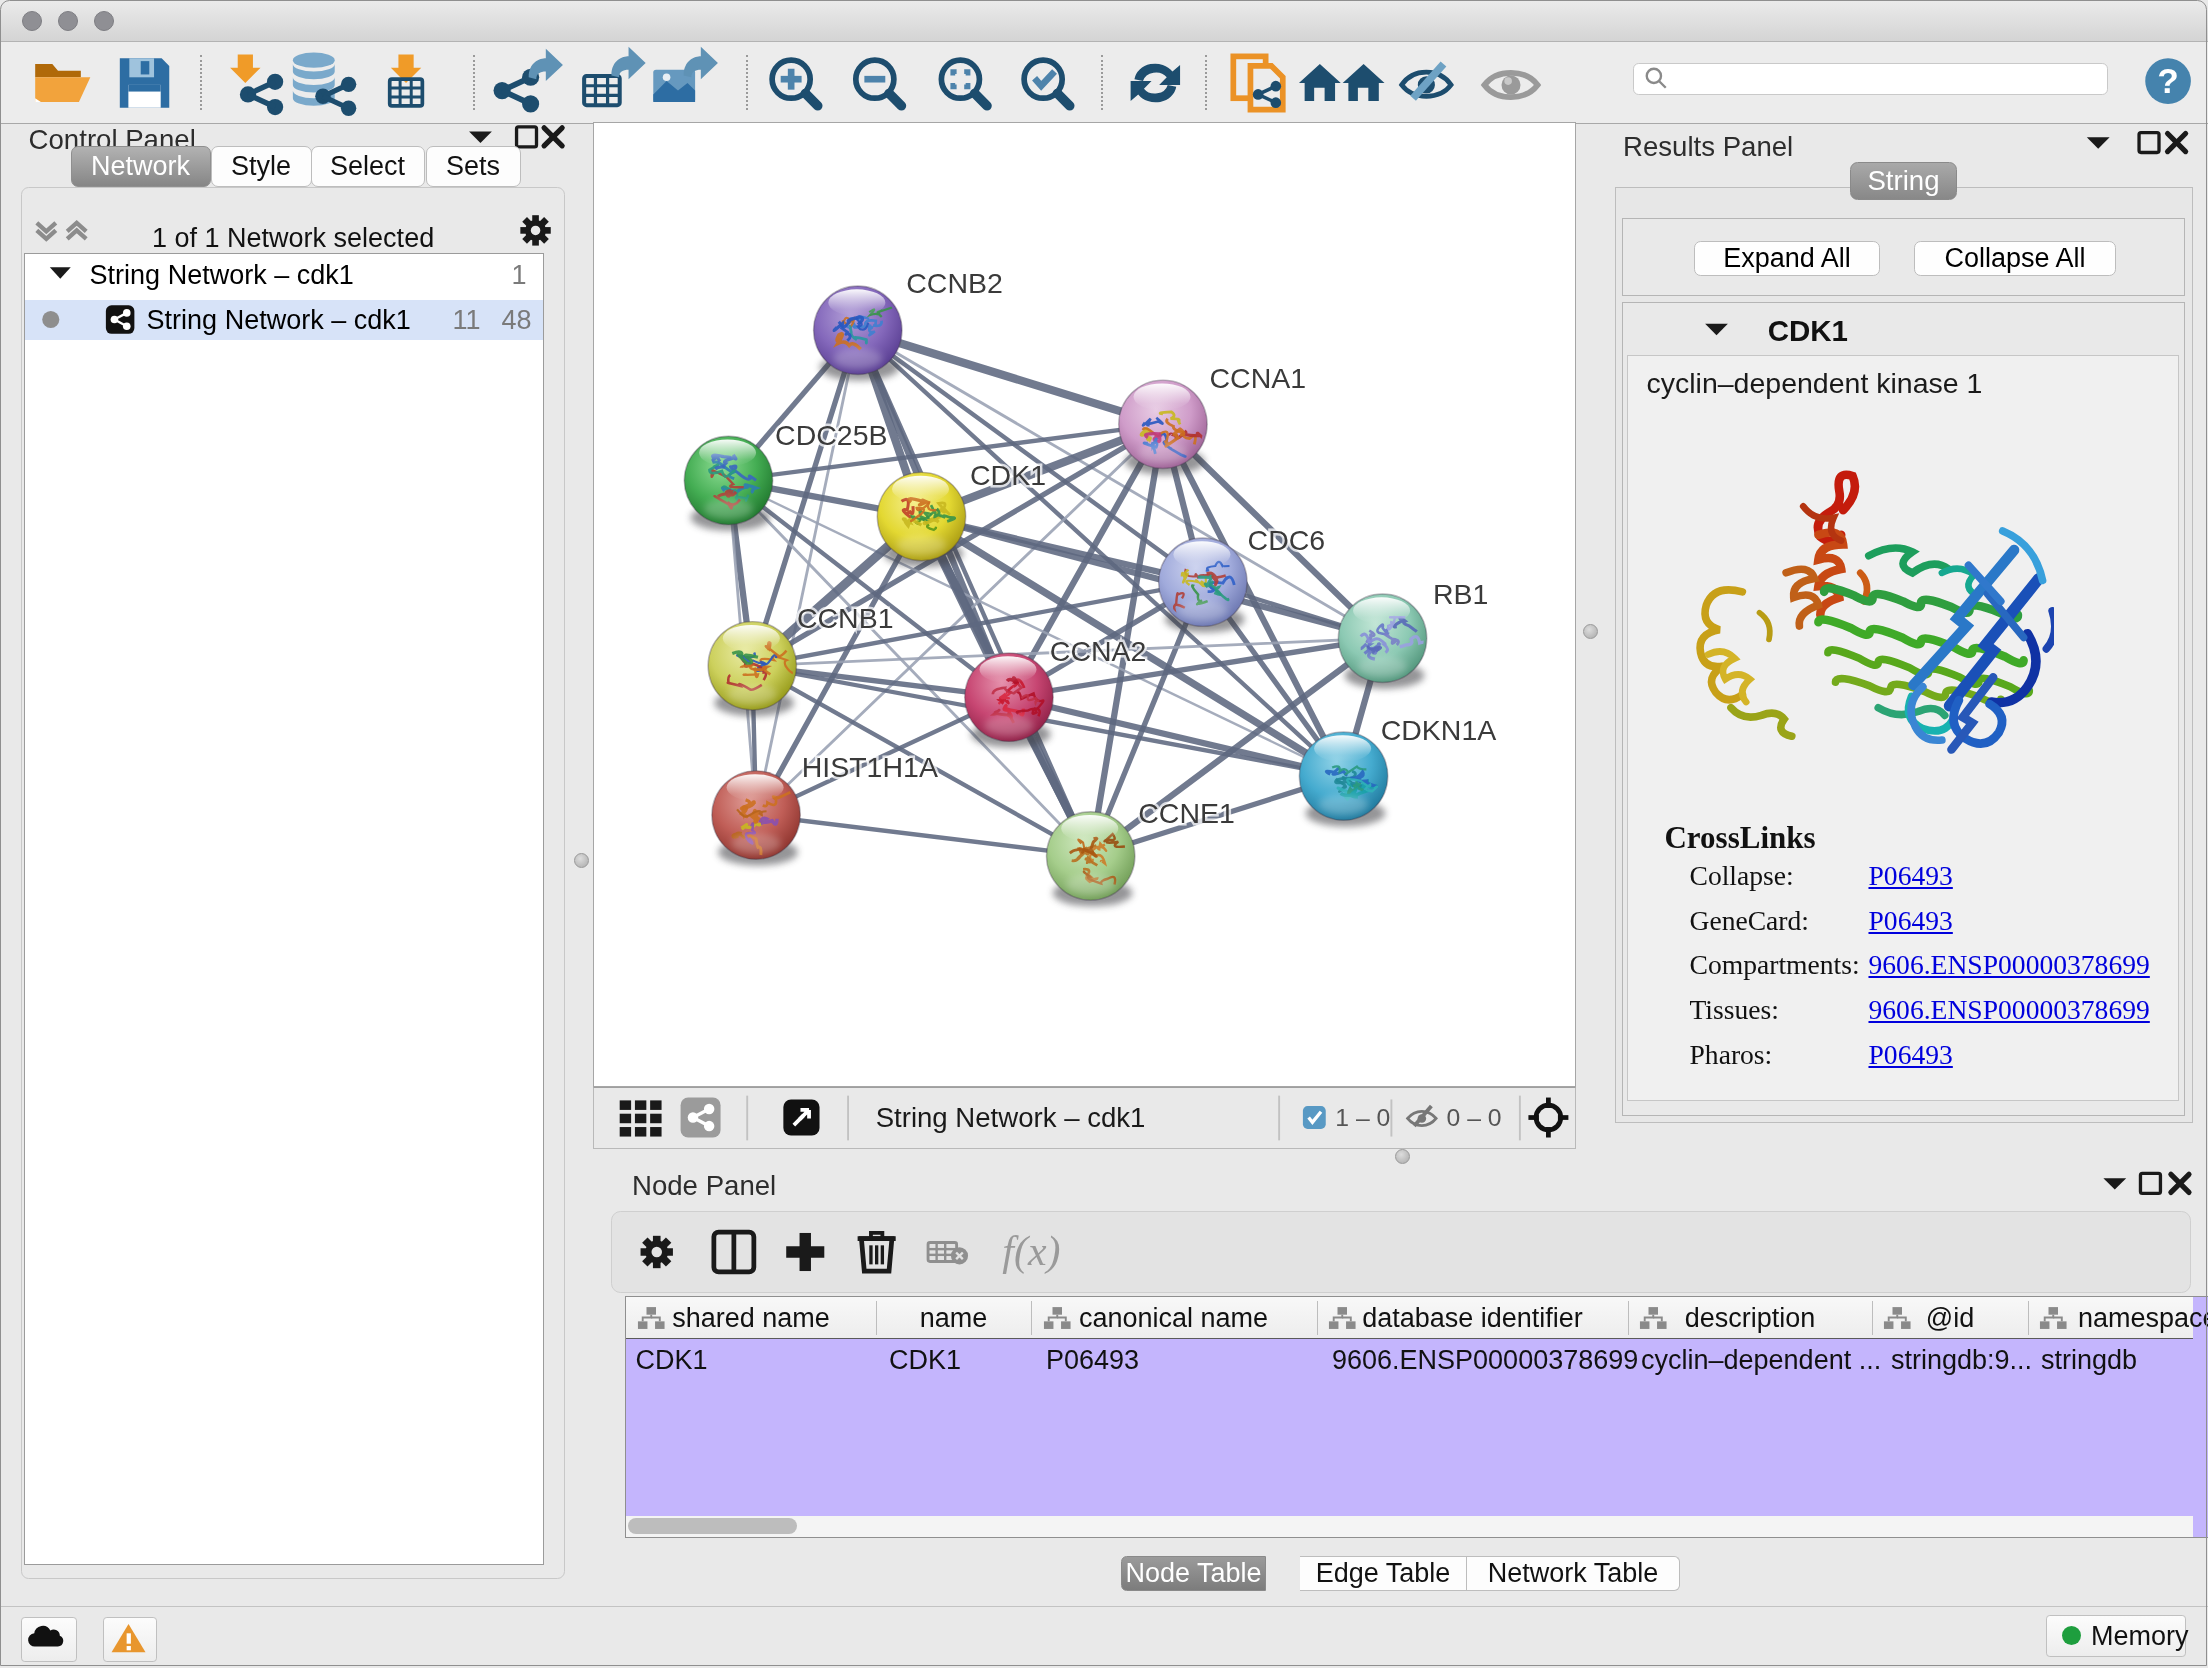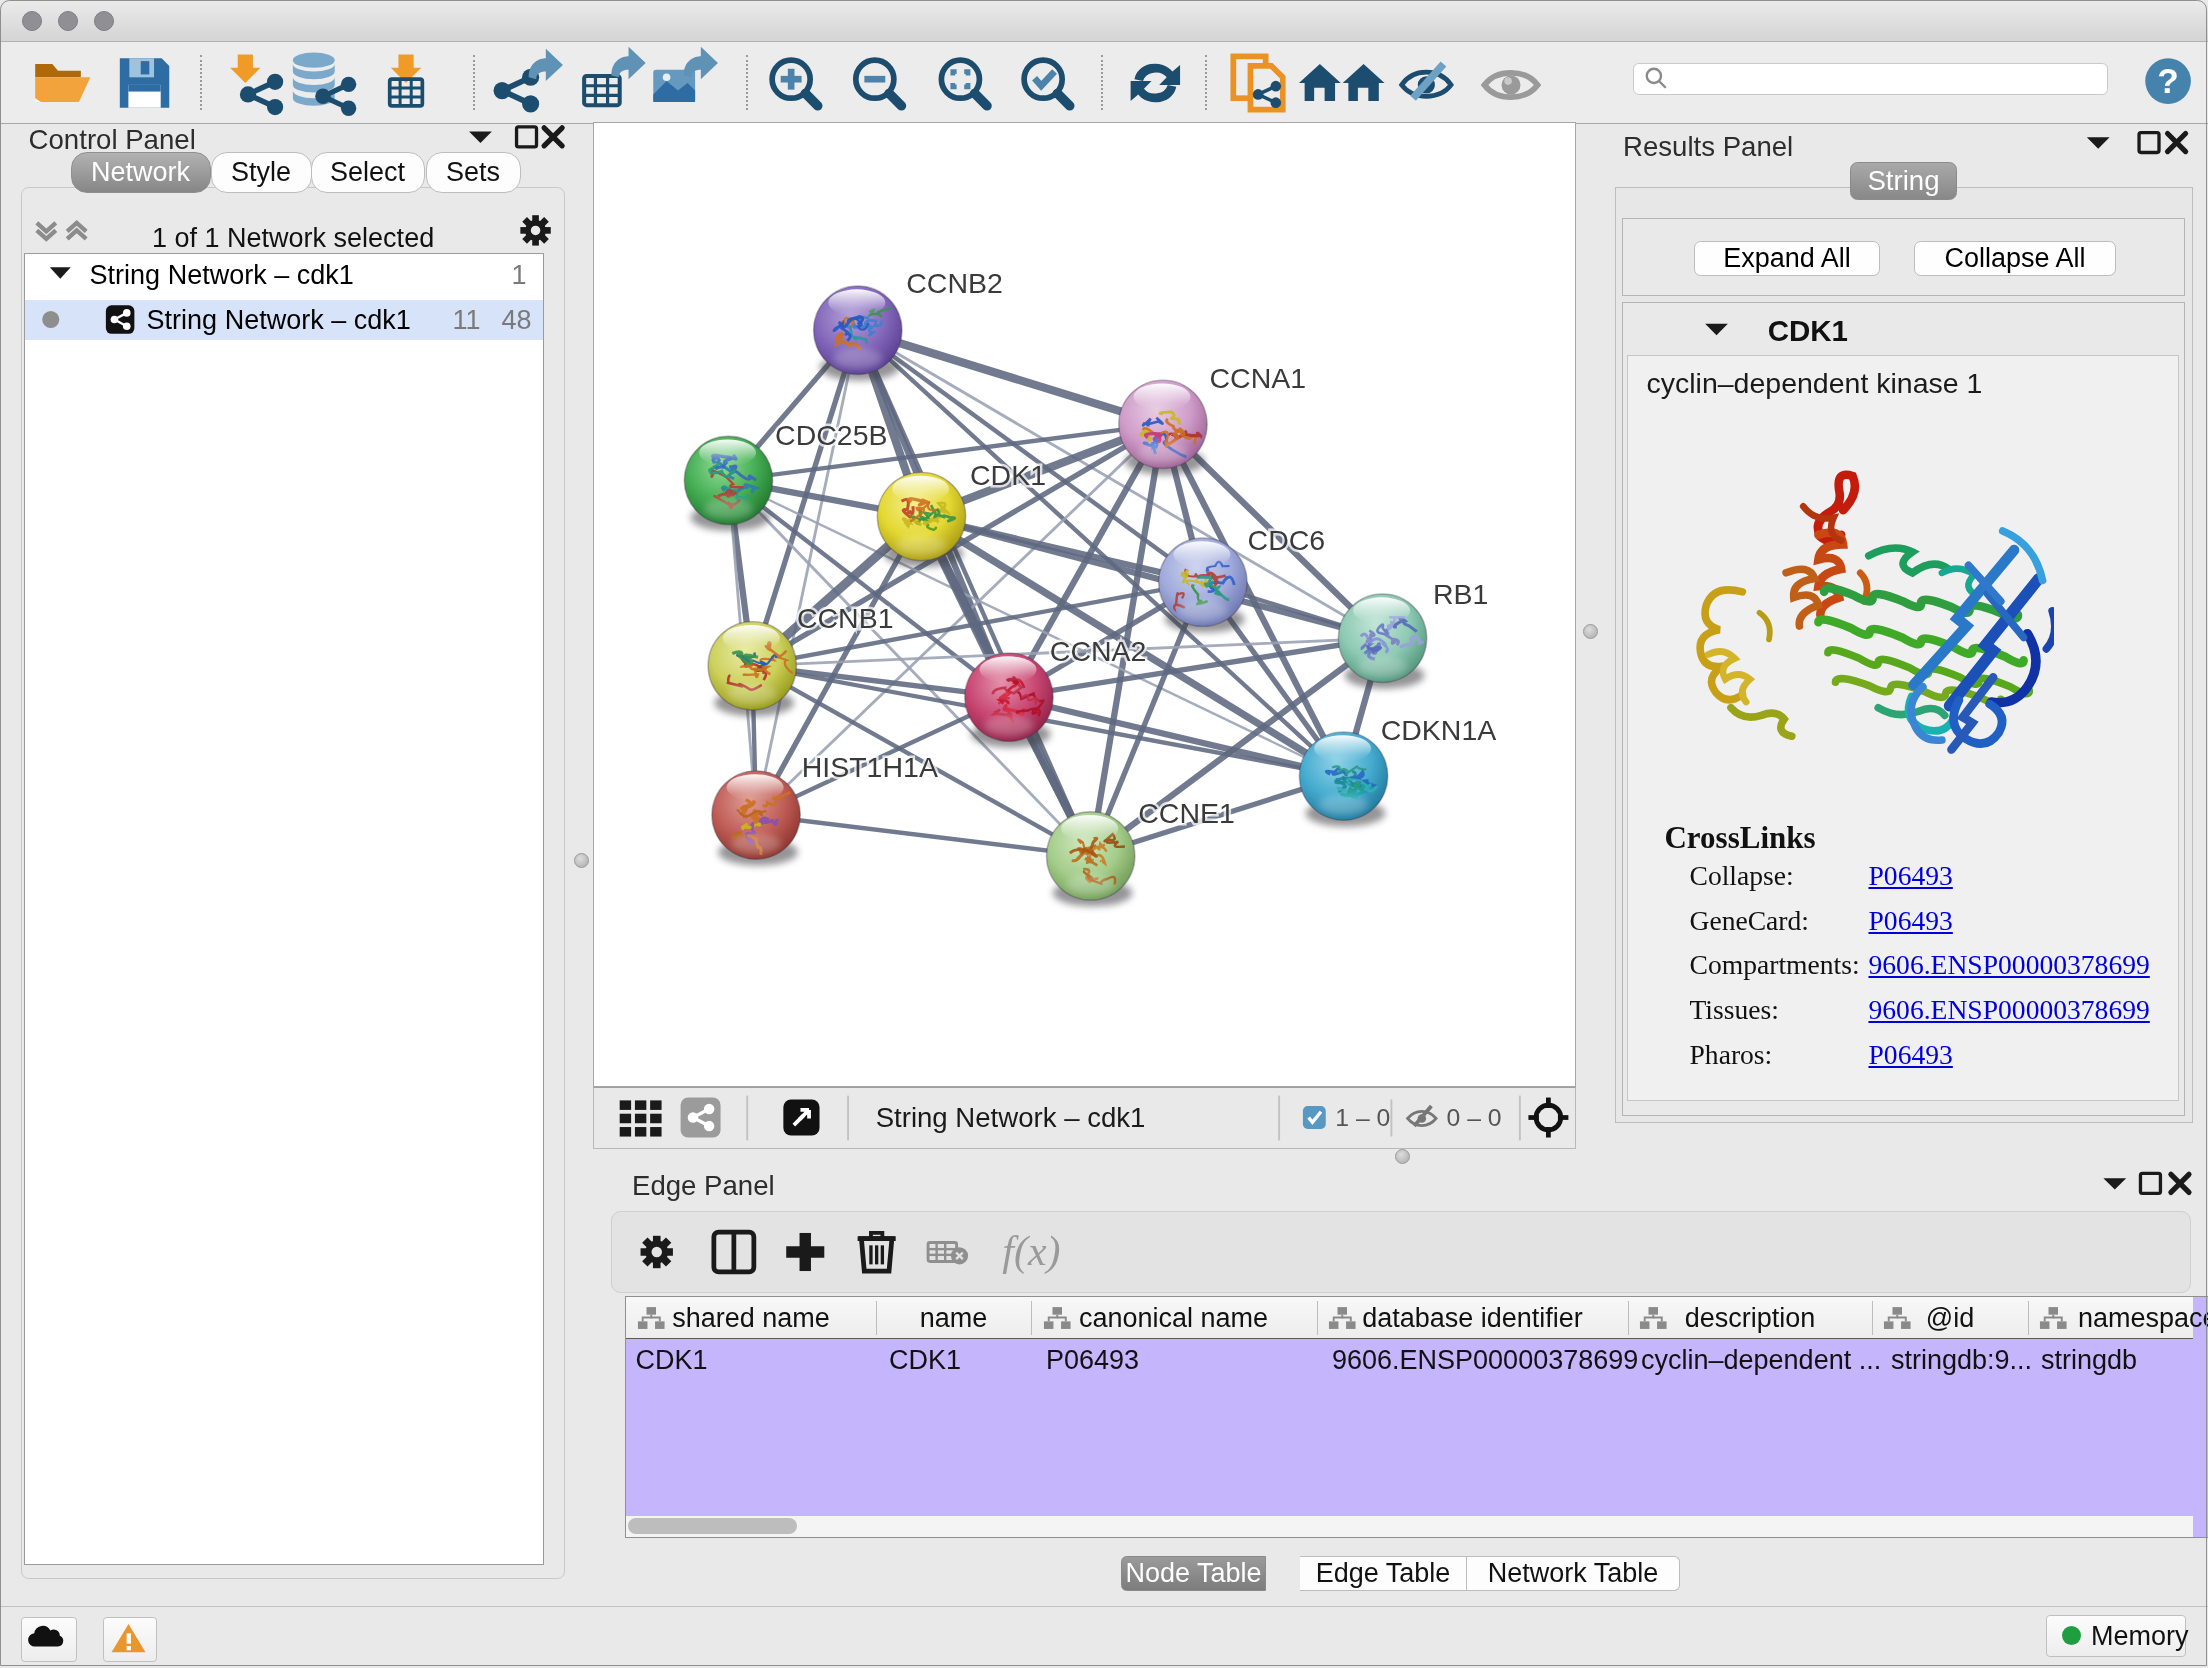--- a/index.html
+++ b/index.html
@@ -29,7 +29,7 @@
 
   
   #cpanel { left:7.6px; top:124px; width:563px; height:1472px; background:#e9e9e9; }
-  .tab { position:absolute; top:28px; height:41px; border:1px solid #bdbdbd; border-radius:16px;
+  .tab { position:absolute; top:22px; height:41px; border:1px solid #bdbdbd; border-radius:7px;
     background:#fdfdfd; font-size:27px; color:#111; text-align:center; line-height:39px; }
   .tab.sel { background:linear-gradient(#b2b2b2,#868686); color:#fff; border-color:#8f8f8f; }
   #cp-list { position:absolute; left:16px; top:129px; width:520px; height:1312px;

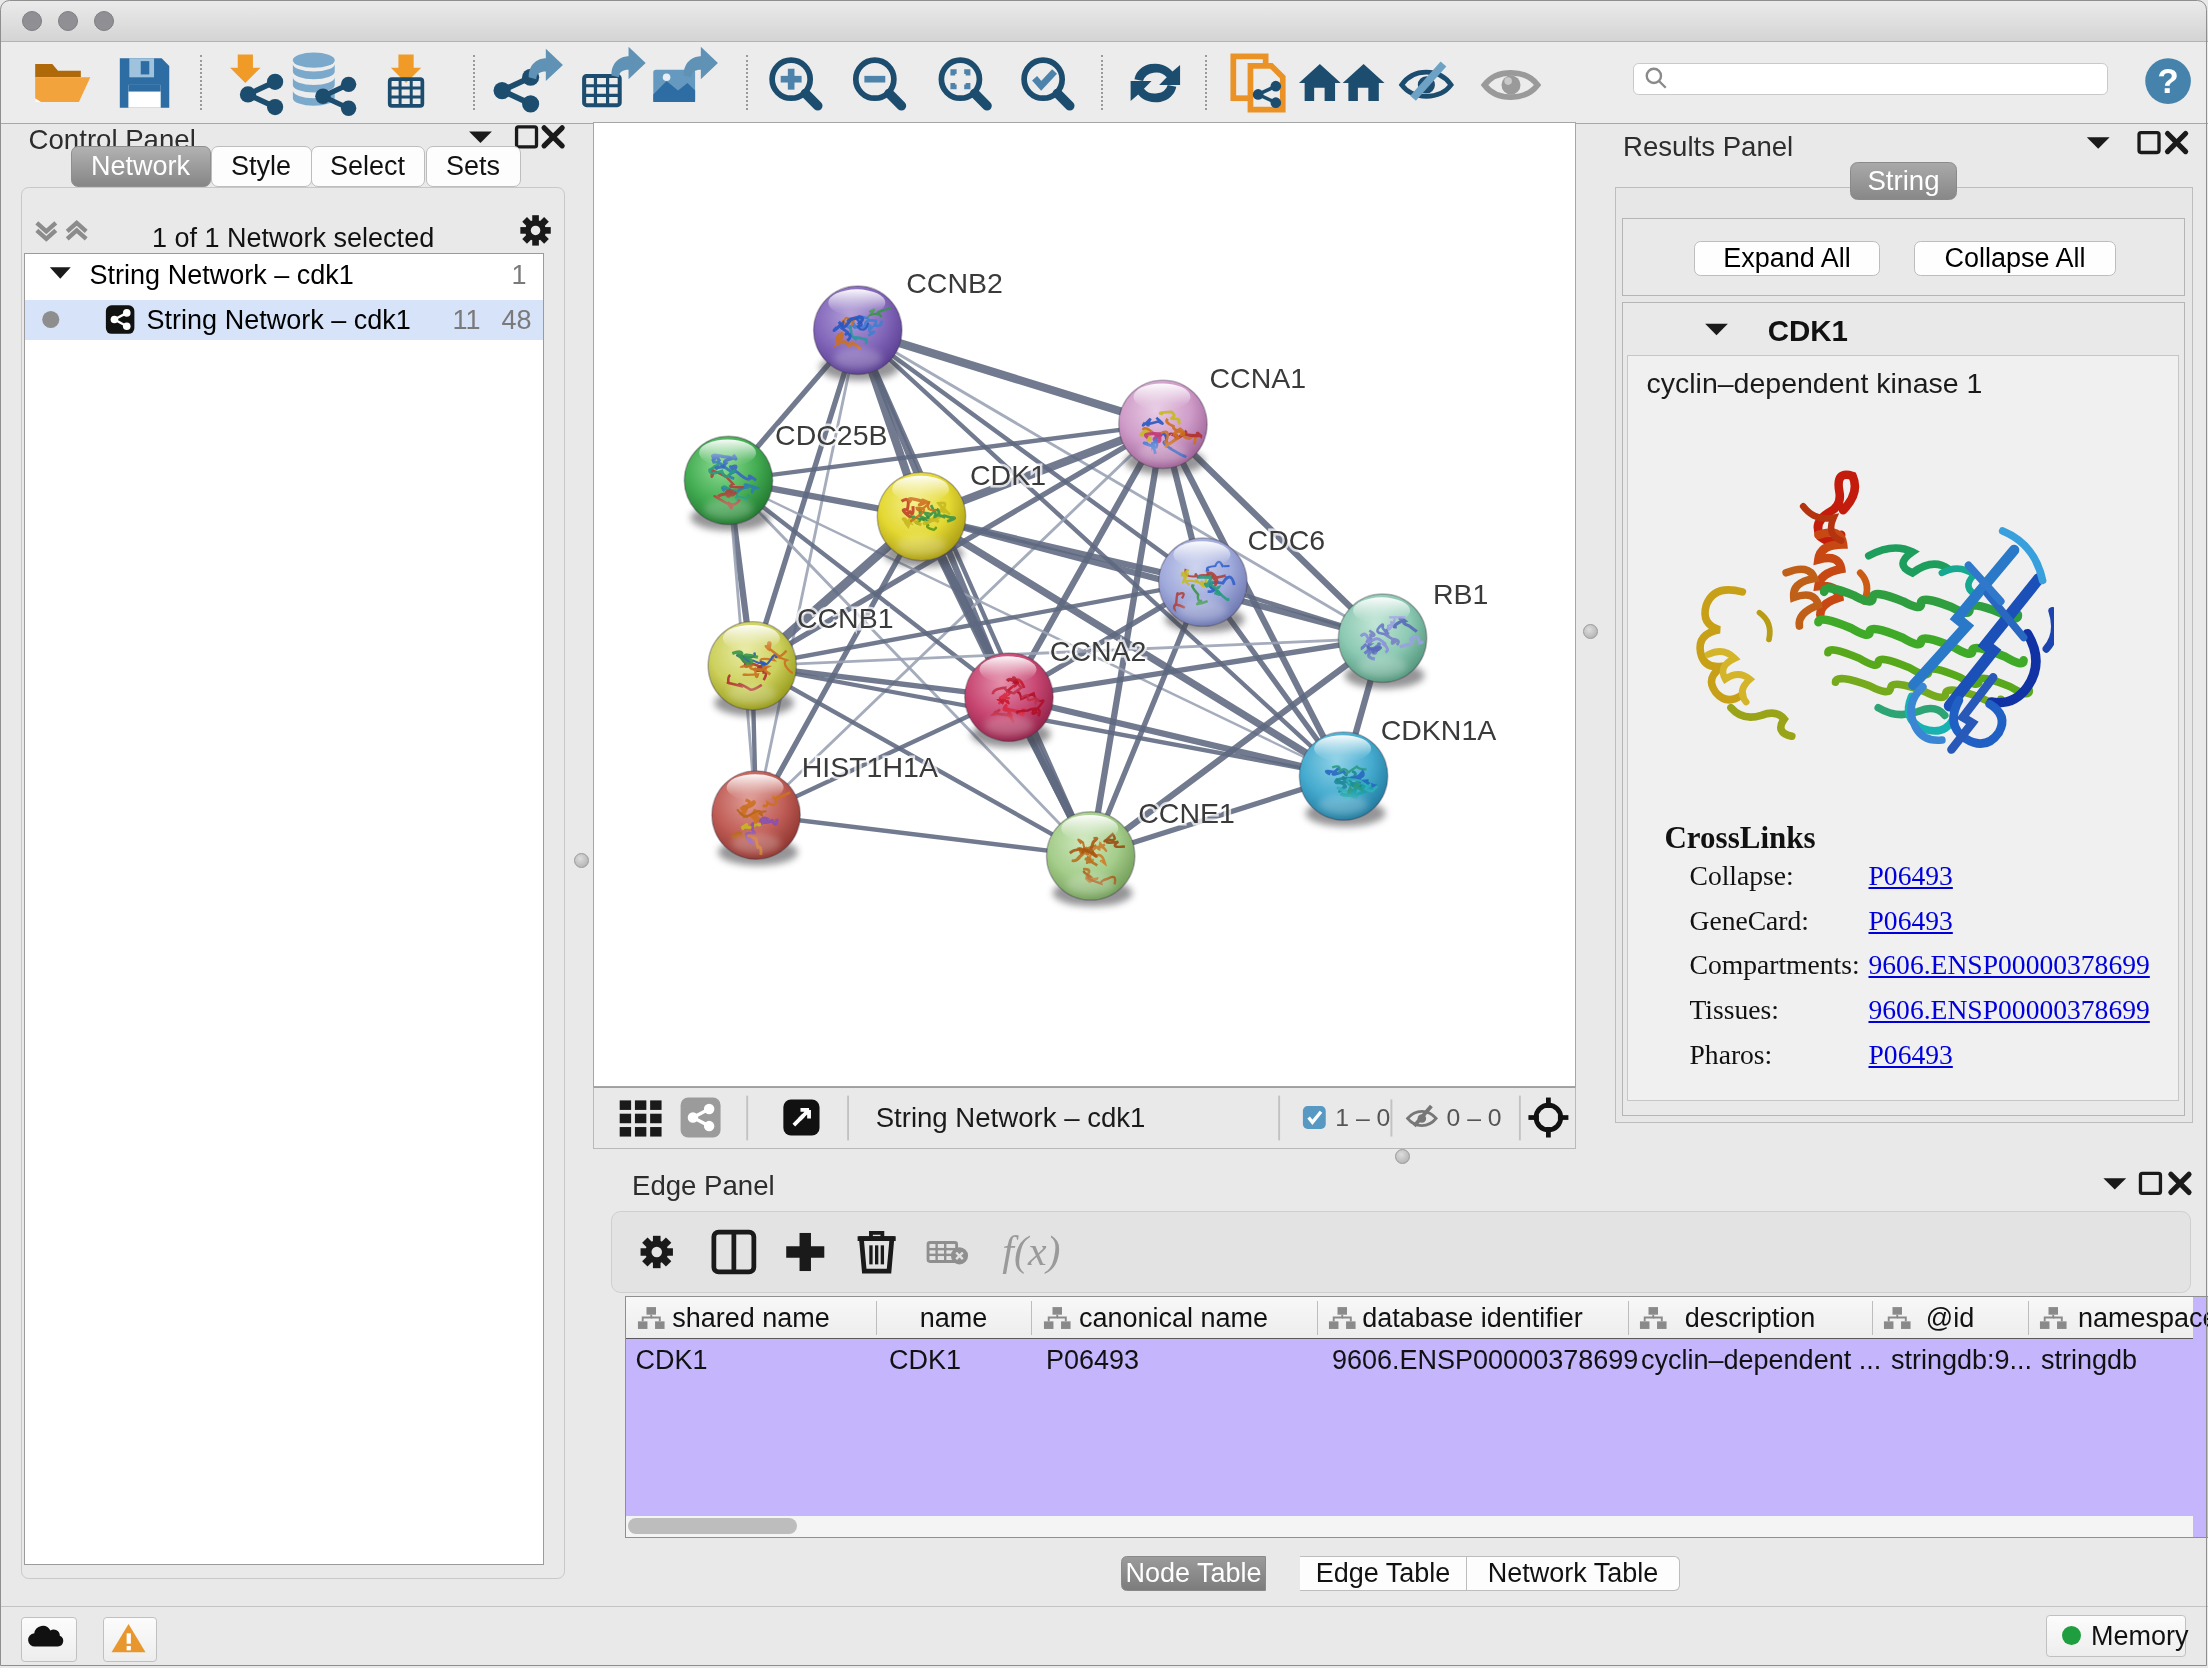--- a/index.html
+++ b/index.html
@@ -773,7 +773,7 @@
 </div>
 
 <div class="abs" id="tpanel">
-  <div class="ptitle" style="position:absolute;left:39px;top:13.3px;">Edge Panel</div>
+  <div class="ptitle" style="position:absolute;left:39px;top:13.3px;">Node Panel</div>
   <svg width="1615" height="48" viewBox="0 0 1698 50" style="position:absolute;left:0;top:0;">
     <path d="M 1588,22 L 1612,22 L 1600,34 Z" fill="#1a1a1a"></path>
     <rect x="1627" y="17" width="21" height="21" fill="none" stroke="#1a1a1a" stroke-width="3.5" rx="2"></rect>

